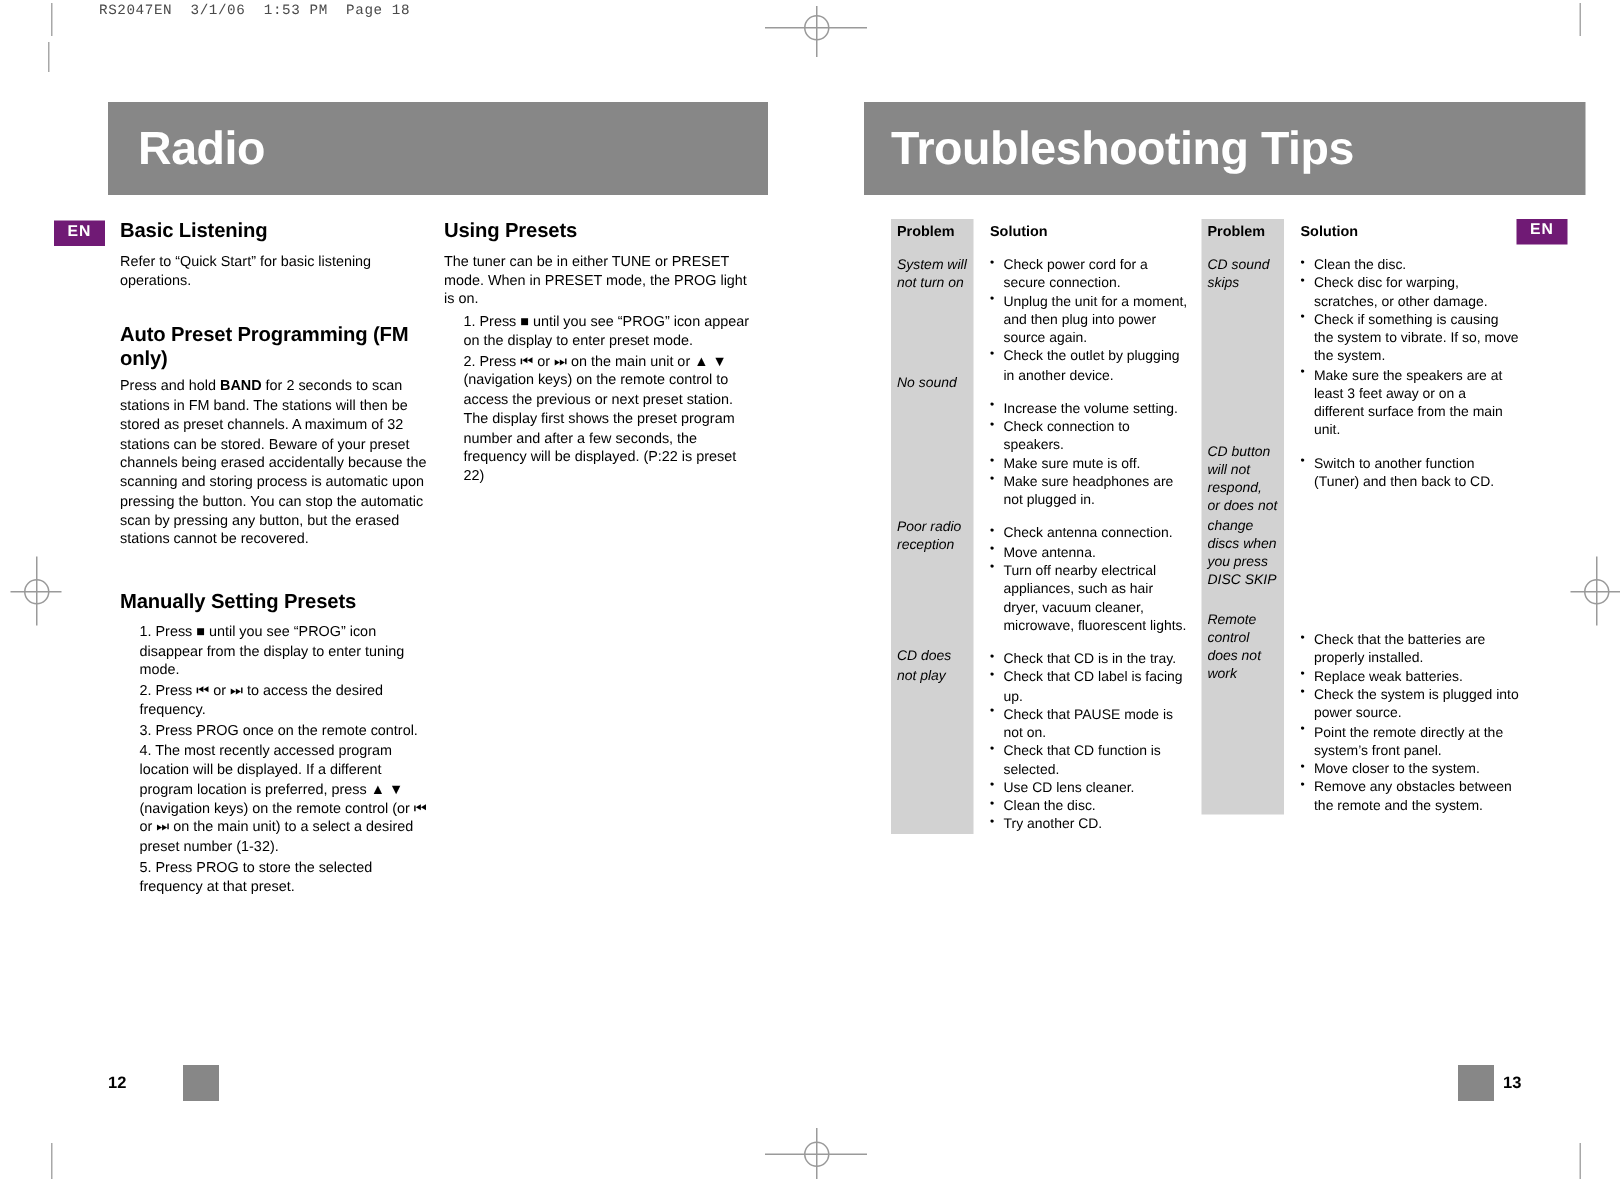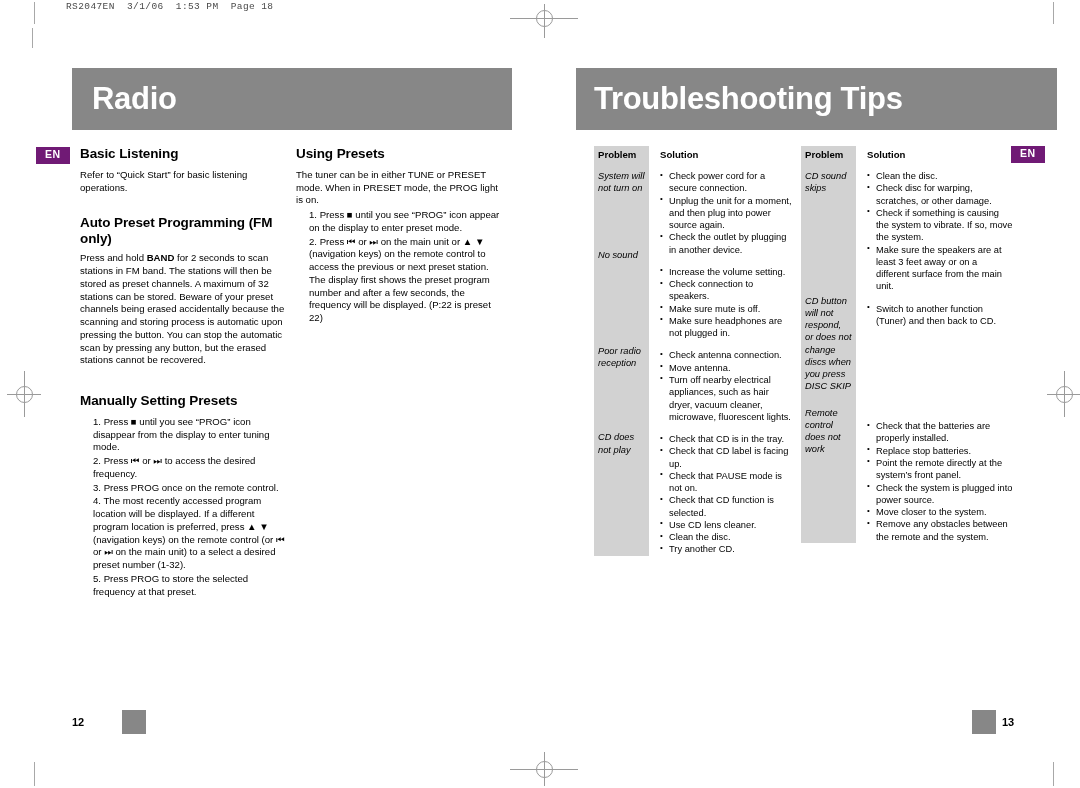--- a/index.html
+++ b/index.html
@@ -319,7 +319,7 @@
           <div style="height:93px;"></div>
           <ul class="sol-group">
             <li>Check that the batteries are properly installed.</li>
-            <li>Replace stop batteries.</li>
+            <li>Replace weak batteries.</li>
             <li>Point the remote directly at the system’s front panel.</li>
             <li>Check the system is plugged into power source.</li>
             <li>Move closer to the system.</li>

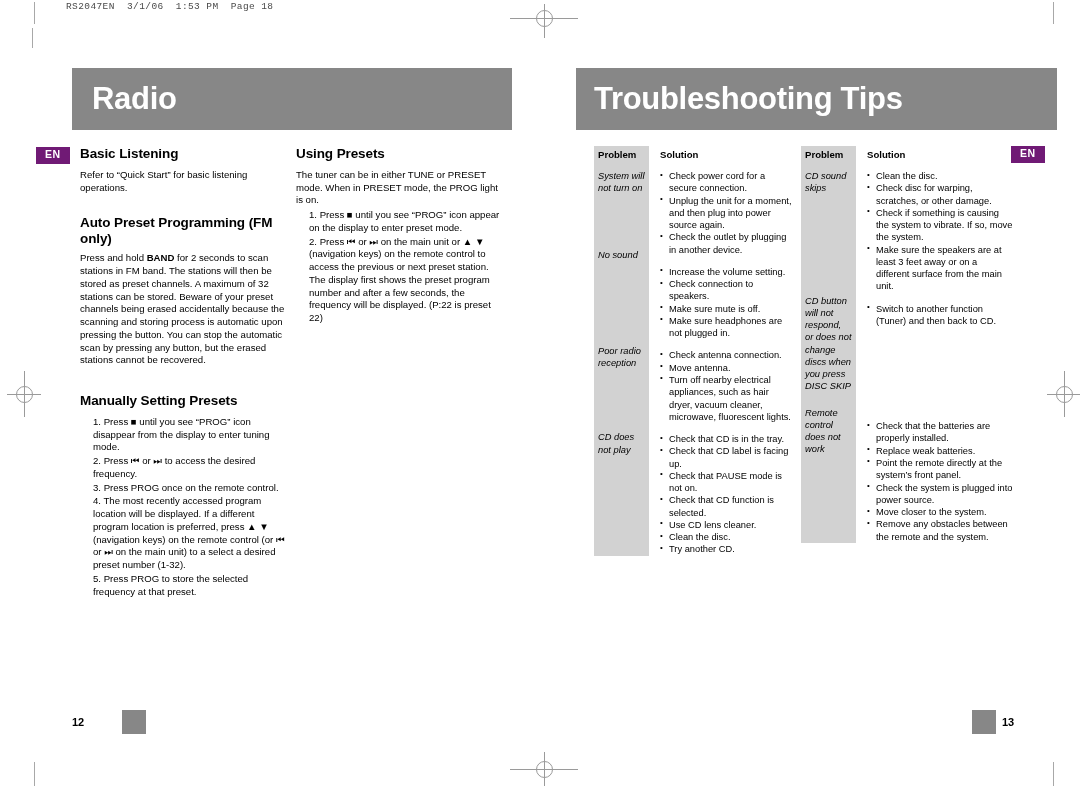--- a/index.html
+++ b/index.html
@@ -320,8 +320,8 @@
           <ul class="sol-group">
             <li>Check that the batteries are properly installed.</li>
             <li>Replace weak batteries.</li>
+            <li>Check the system is plugged into power source.</li>
             <li>Point the remote directly at the system’s front panel.</li>
-            <li>Check the system is plugged into power source.</li>
             <li>Move closer to the system.</li>
             <li>Remove any obstacles between the remote and the system.</li>
           </ul>

